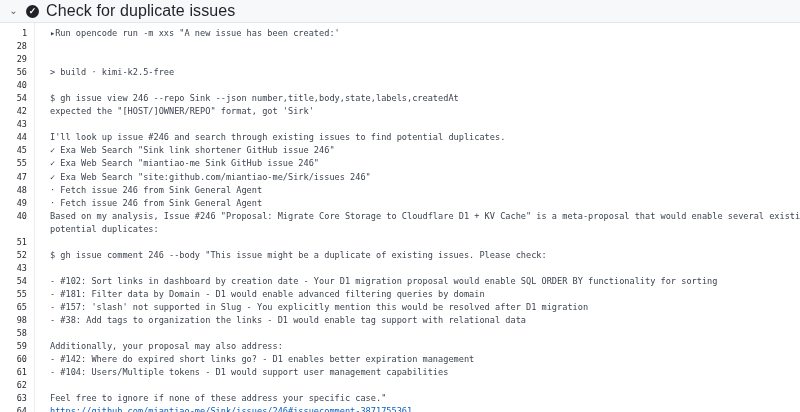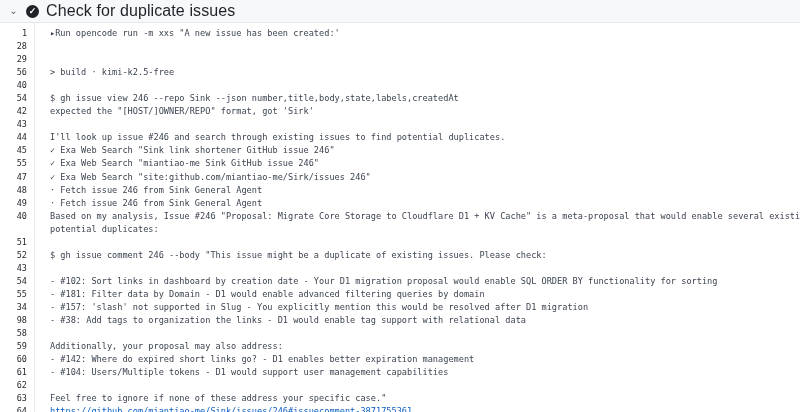--- a/index.html
+++ b/index.html
@@ -145,7 +145,7 @@
         <div class="ln">43</div>
         <div class="ln">54</div>
         <div class="ln">55</div>
-        <div class="ln">34</div>
+        <div class="ln">65</div>
         <div class="ln">98</div>
         <div class="ln">58</div>
         <div class="ln">59</div>

